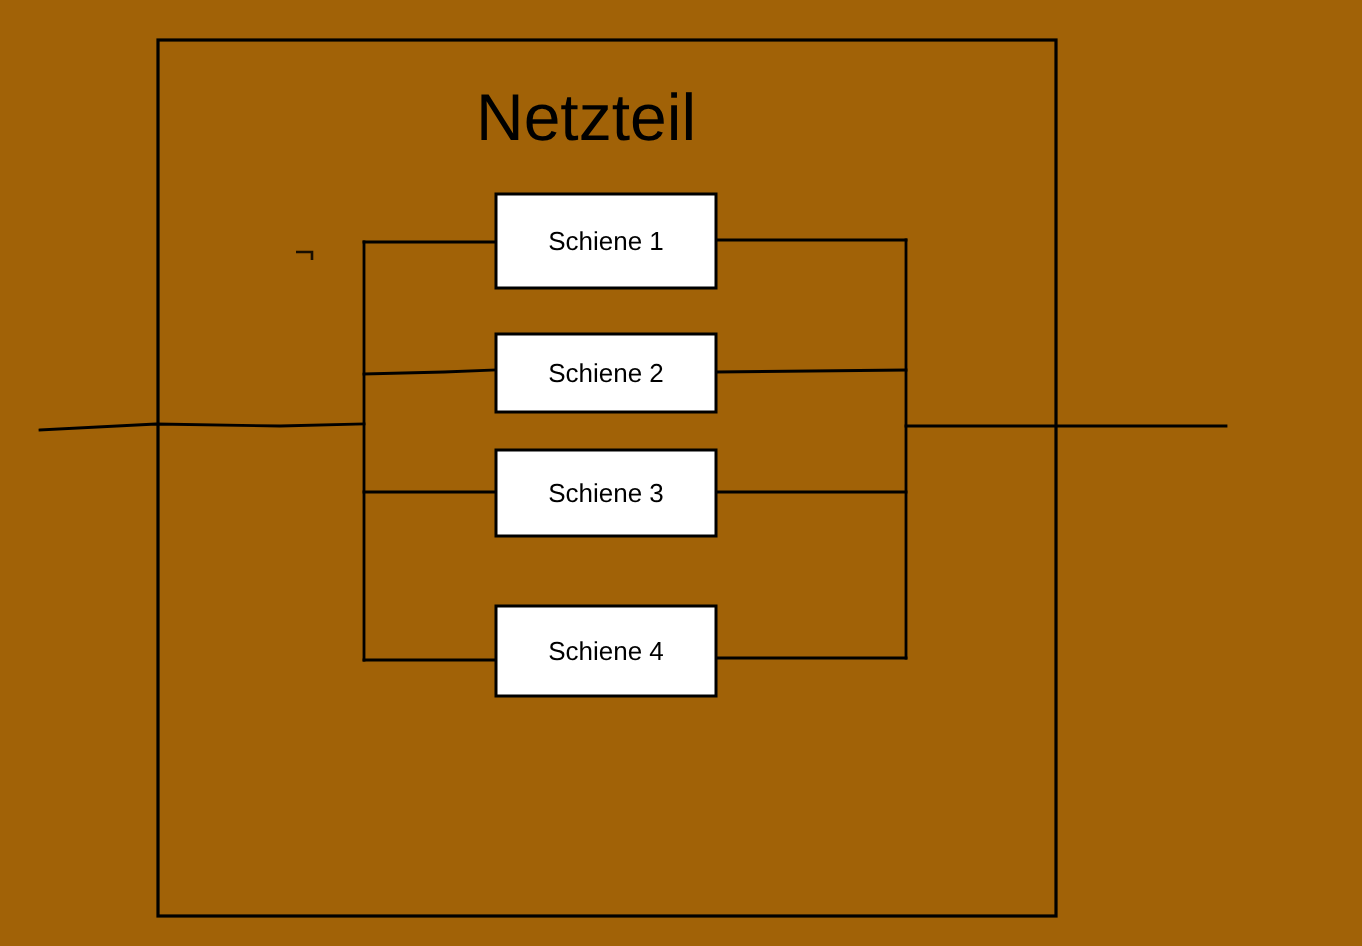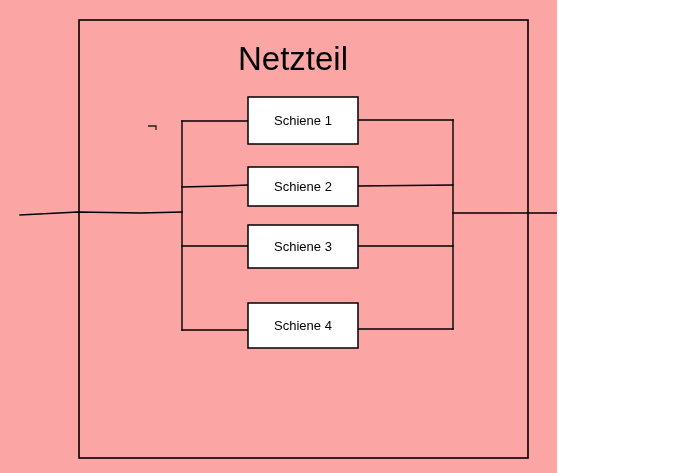--- a/index.html
+++ b/index.html
@@ -12,9 +12,9 @@
   }
   #canvas {
     position: relative;
-    width: 557px;
+    width: 681px;
     height: 473px;
-    background: #fca5a5;
+    background: #a16207;
     overflow: hidden;
   }
   #diagram-svg {

